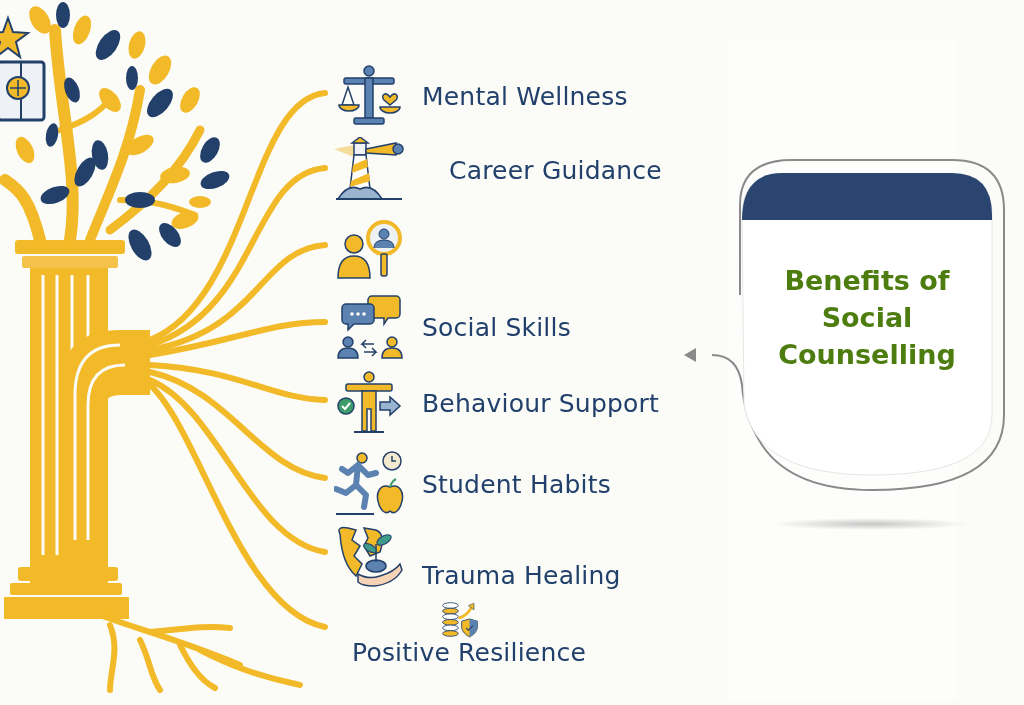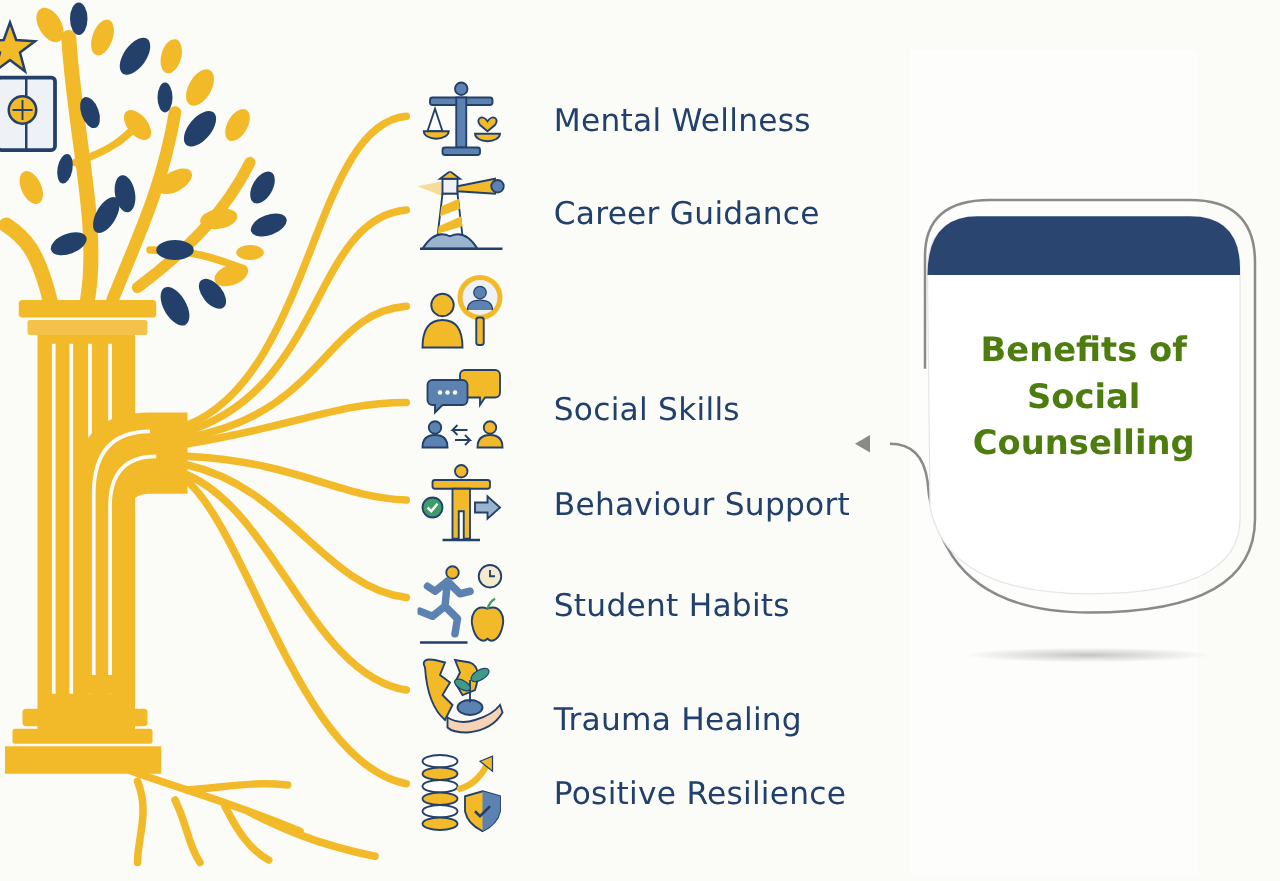--- a/index.html
+++ b/index.html
@@ -19,7 +19,7 @@
     }
     .item .icon { width: 70px; height: 66px; display: block; }
     .item .label {
-      margin-left: 39px; color: #22406c; font-size: 25px; letter-spacing: 0.2px;
+      margin-left: 18px; color: #22406c; font-size: 25px; letter-spacing: 0.2px;
       white-space: nowrap;
     }
     .callout { position: absolute; left: 682px; top: 155px; width: 330px; height: 380px; }

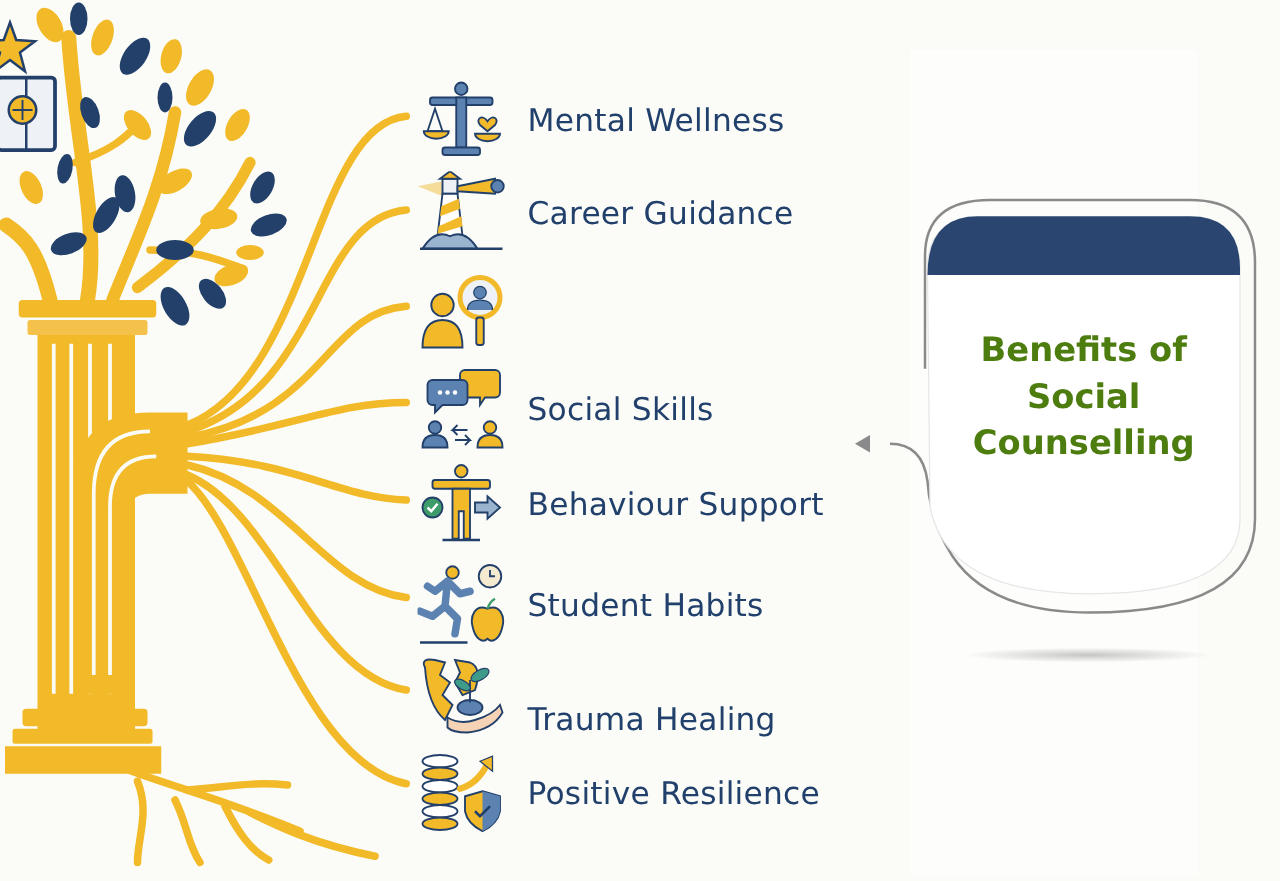--- a/index.html
+++ b/index.html
@@ -140,7 +140,7 @@
     <span class="label">Mental Wellness</span>
   </div>
 
-  <div class="item" style="top:137px;">
+  <div class="item" style="top:137px;gap:27px;">
     <svg class="icon" viewBox="0 0 70 66">
       <path d="M0 12 L20 8 L20 20 Z" fill="#f5dc9a"></path>
       <rect x="20" y="6" width="12" height="12" fill="#eef1f6" stroke="#23406b" stroke-width="1.5"></rect>

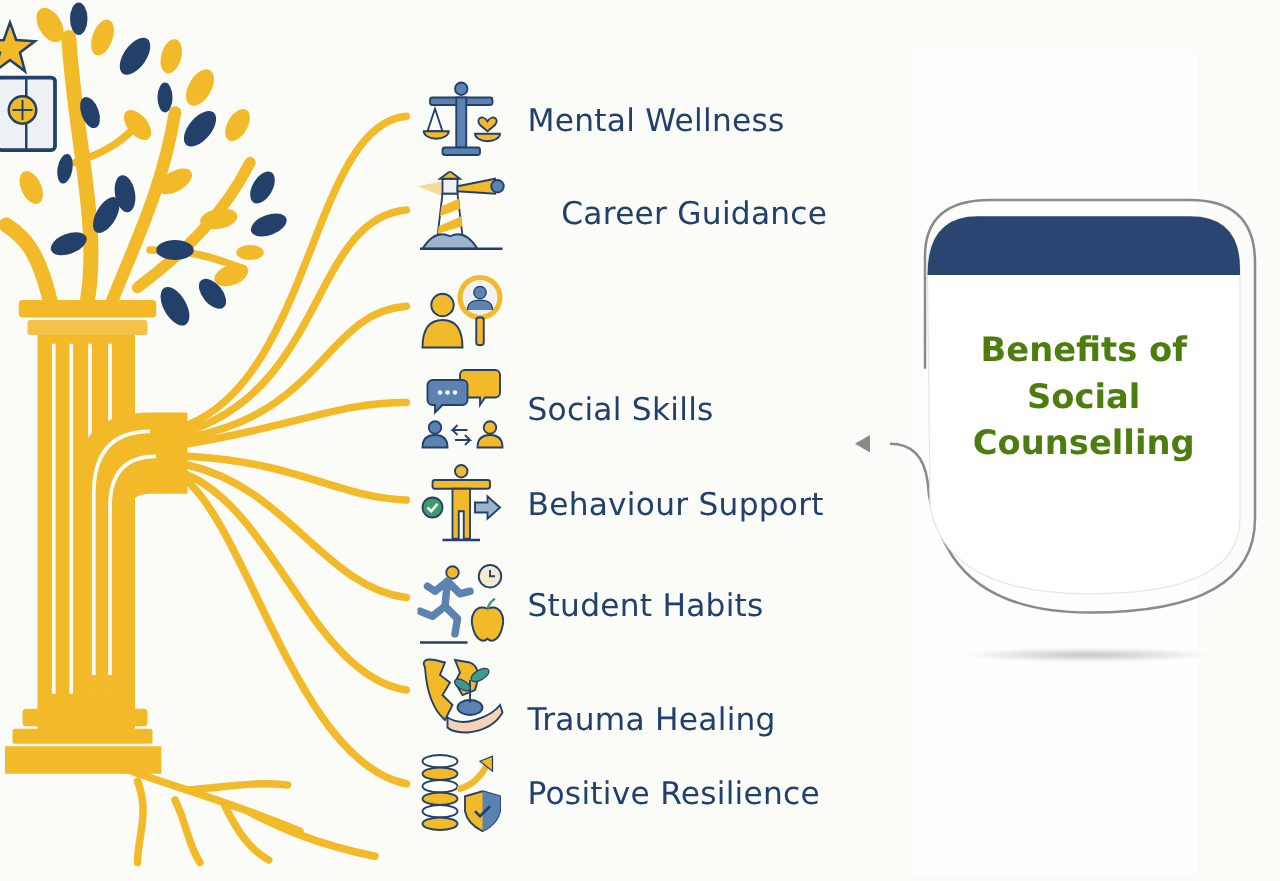--- a/index.html
+++ b/index.html
@@ -223,7 +223,7 @@
     <span class="label">Trauma Healing</span>
   </div>
 
-  <div class="item" style="top:601px;">
+  <div class="item" style="top:601px;flex-direction:column;">
     <svg class="icon" viewBox="0 0 70 66">
       <g fill="#f2b928" stroke="#23406b" stroke-width="1.5">
         <ellipse cx="18" cy="8" rx="14" ry="5" fill="#fff"></ellipse>

